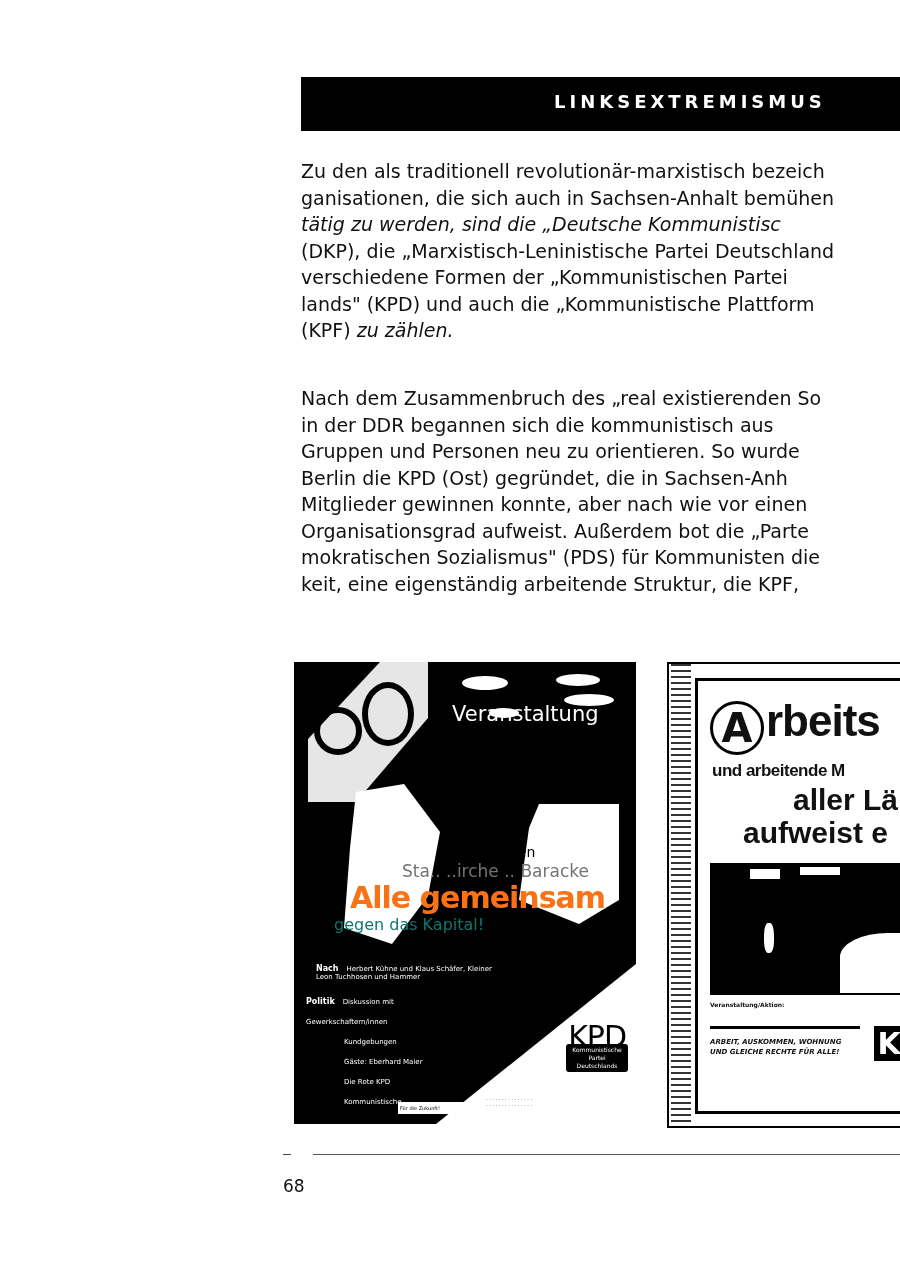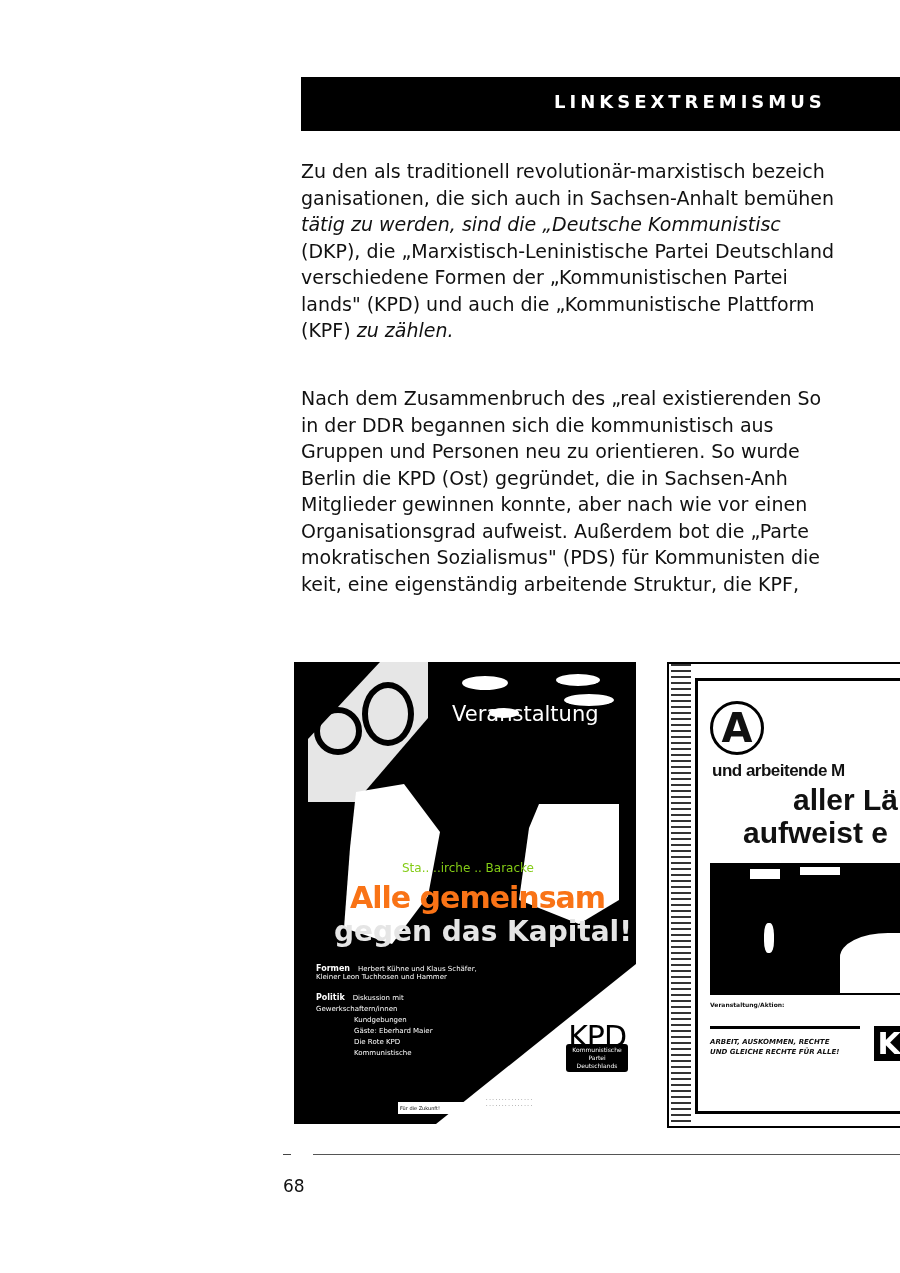--- a/index.html
+++ b/index.html
@@ -179,6 +179,7 @@
   <div class="arb-rule"></div>
   <div class="arb-inner">
     <div class="arb-logo">A</div>
+    <div class="arb-title">rbeits</div>
     <div class="arb-line2">und arbeitende M</div>
     <div class="arb-line3">aller Lä</div>
     <div class="arb-line4">aufweist e</div>

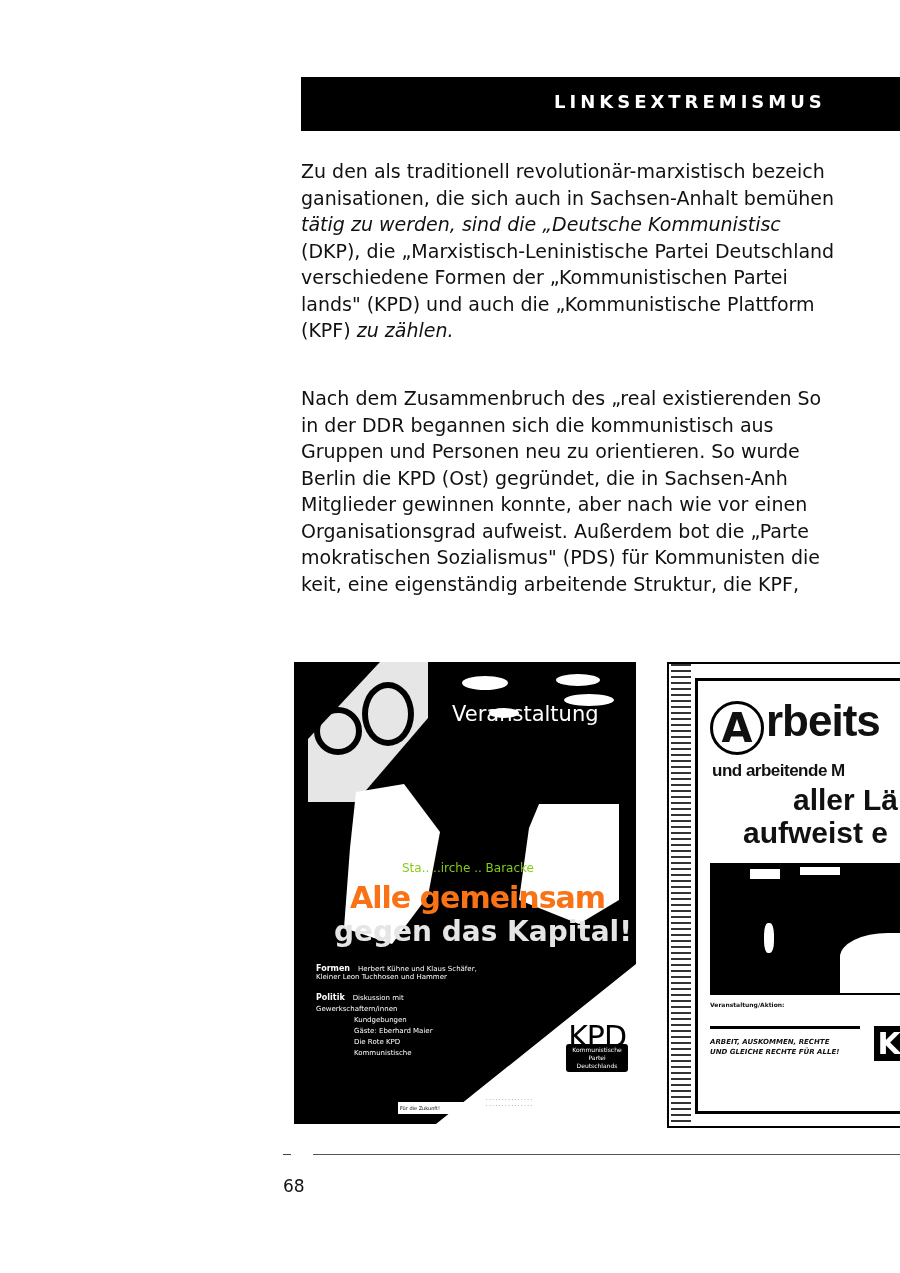--- a/index.html
+++ b/index.html
@@ -154,7 +154,7 @@
     <span style="left:38px;height:95px;width:10px;"></span>
     <span style="left:55px;height:80px;"></span>
   </div>
-  <div class="kpd-place1">in Plattform</div>
+  <div class="kpd-place1">in Tuchhosen</div>
   <div class="kpd-place2">Sta.. ..irche .. Baracke</div>
   <div class="kpd-slogan1">Alle gemeinsam</div>
   <div class="kpd-slogan2">gegen das Kapital!</div>

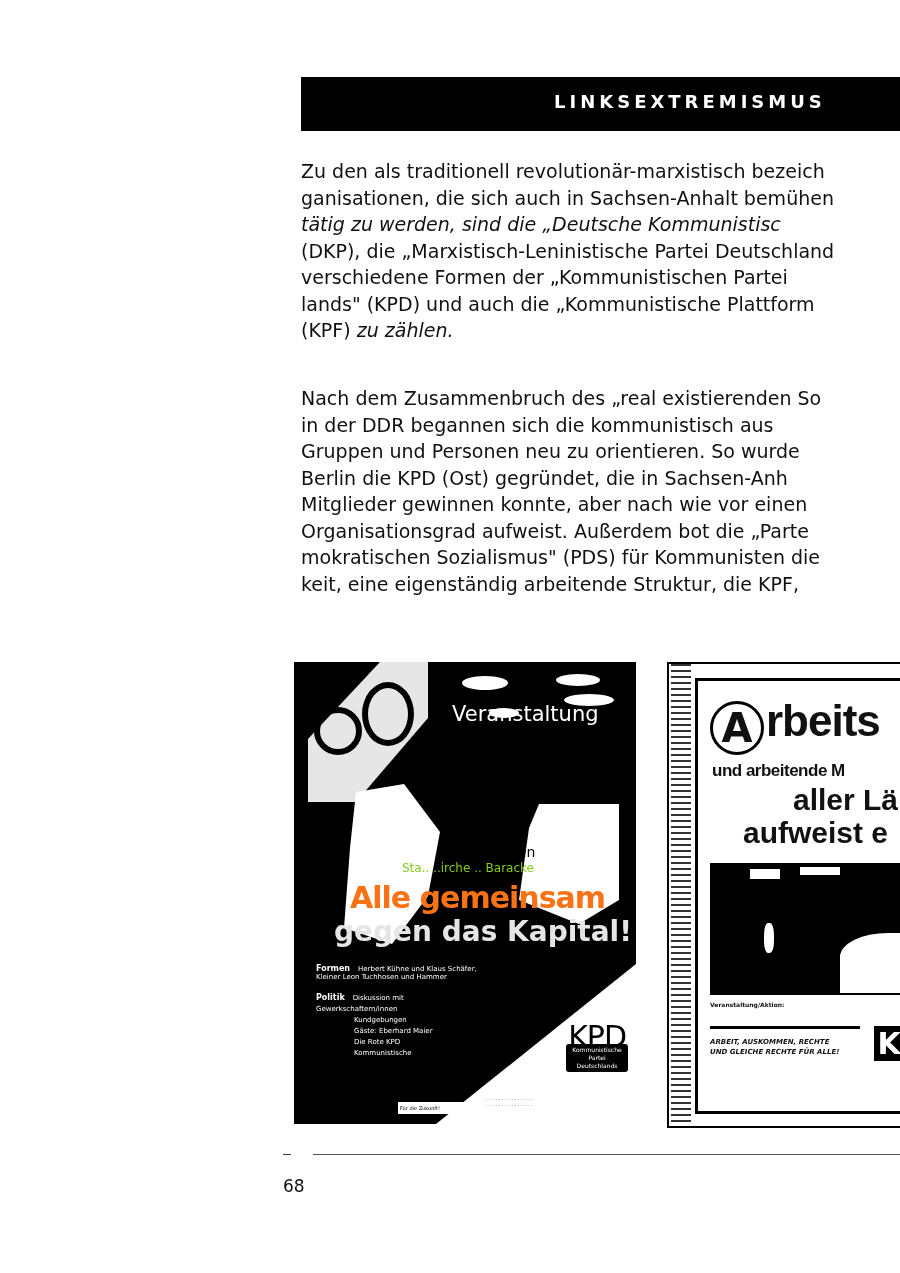--- a/index.html
+++ b/index.html
@@ -52,7 +52,7 @@
     .kpd-towers { position: absolute; left: 150px; top: 138px; width: 70px; height: 110px; }
     .kpd-towers span { position: absolute; bottom: 0; background: #000; width: 6px; }
     .kpd-place1 { position: absolute; left: 150px; top: 182px; font-size: 14px; color: #000; }
-    .kpd-place2 { position: absolute; left: 108px; top: 199px; font-size: 12px; color: #84cc16; }
+    .kpd-place2 { position: absolute; left: 108px; top: 199px; font-size: 17px; color: #737373; }
     .kpd-slogan1 {
       position: absolute; left: 56px; top: 218px; color: #f97316; font-size: 30px; font-weight: bold;
       font-family: "DejaVu Sans", sans-serif; letter-spacing: -1px;

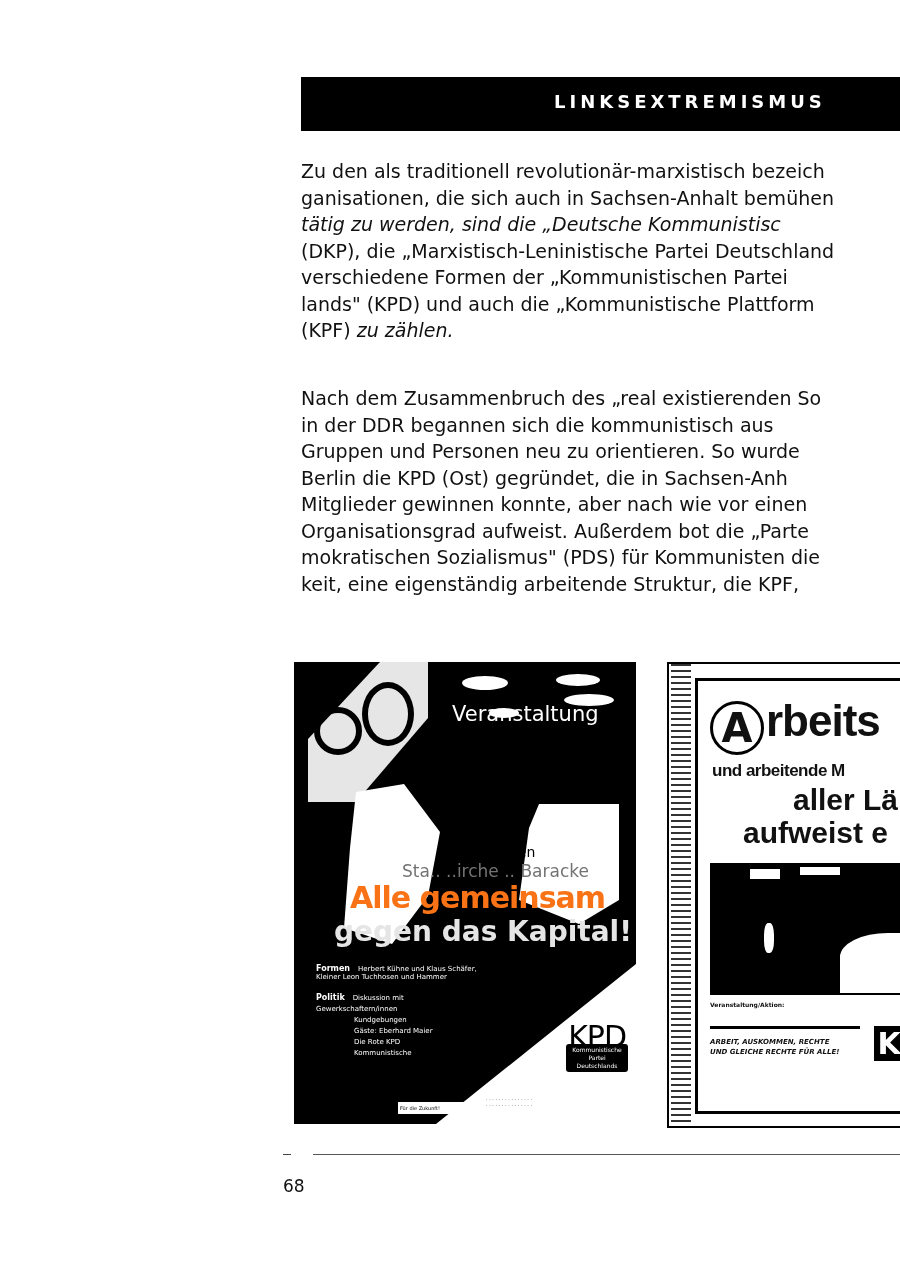--- a/index.html
+++ b/index.html
@@ -58,7 +58,7 @@
       font-family: "DejaVu Sans", sans-serif; letter-spacing: -1px;
     }
     .kpd-slogan2 {
-      position: absolute; left: 40px; top: 253px; color: #e5e5e5; font-size: 28px; font-weight: bold;
+      position: absolute; left: 40px; top: 253px; color: #0f766e; font-size: 16px; font-weight: normal;
       font-family: "DejaVu Sans", sans-serif;
     }
     .kpd-info { position: absolute; color: #fff; font-size: 7px; font-family: "DejaVu Sans", sans-serif; }

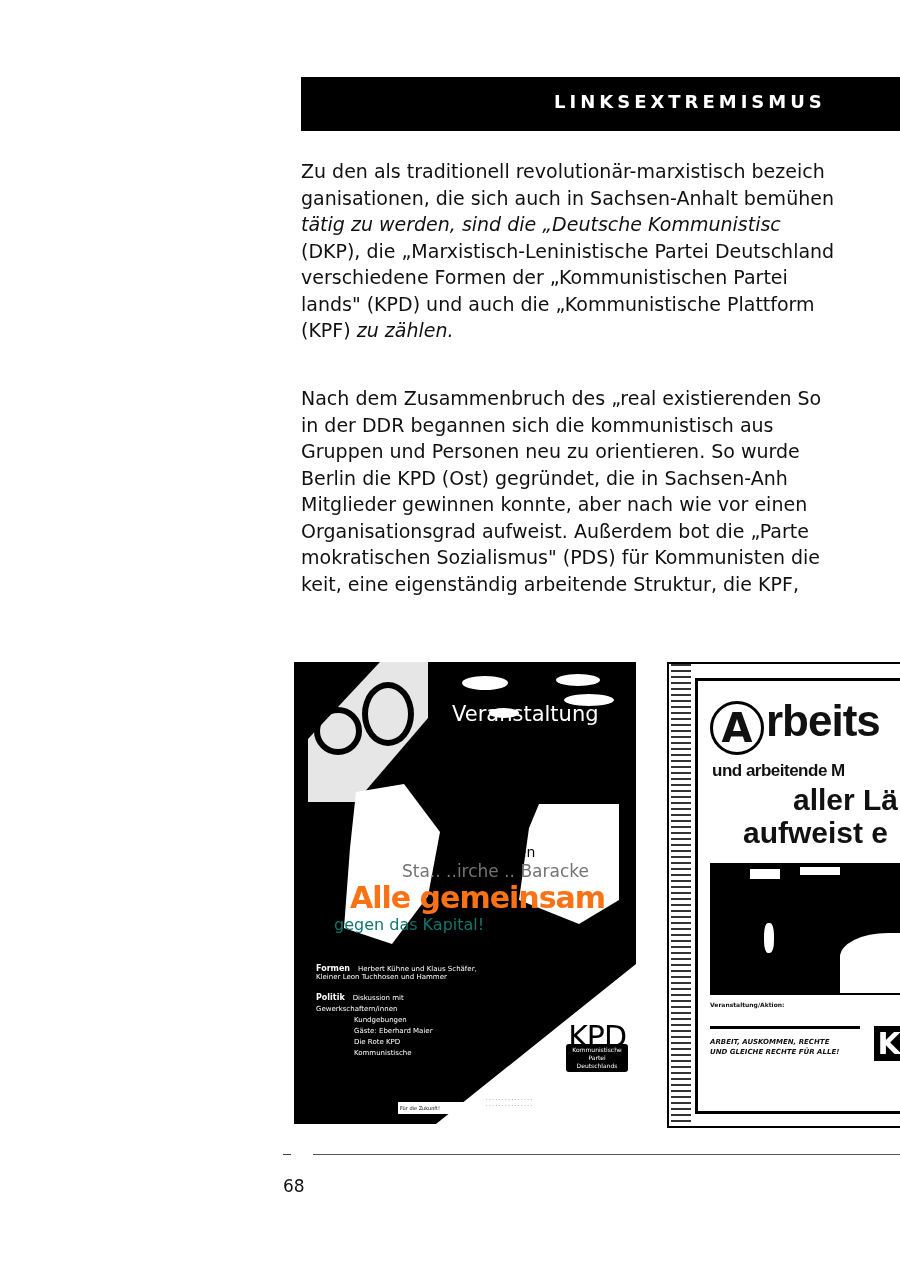--- a/index.html
+++ b/index.html
@@ -159,7 +159,7 @@
   <div class="kpd-slogan1">Alle gemeinsam</div>
   <div class="kpd-slogan2">gegen das Kapital!</div>
   <div class="kpd-info" style="left:22px;top:302px;width:180px;">
-    <b>Formen</b><span>Herbert Kühne und Klaus Schäfer, Kleiner Leon Tuchhosen und Hammer</span>
+    <b>Nach</b><span>Herbert Kühne und Klaus Schäfer, Kleiner Leon Tuchhosen und Hammer</span>
   </div>
   <div class="kpd-info" style="left:22px;top:330px;width:160px;line-height:11px;">
     <b>Politik</b><span>Diskussion mit Gewerkschaftern/innen</span><br>

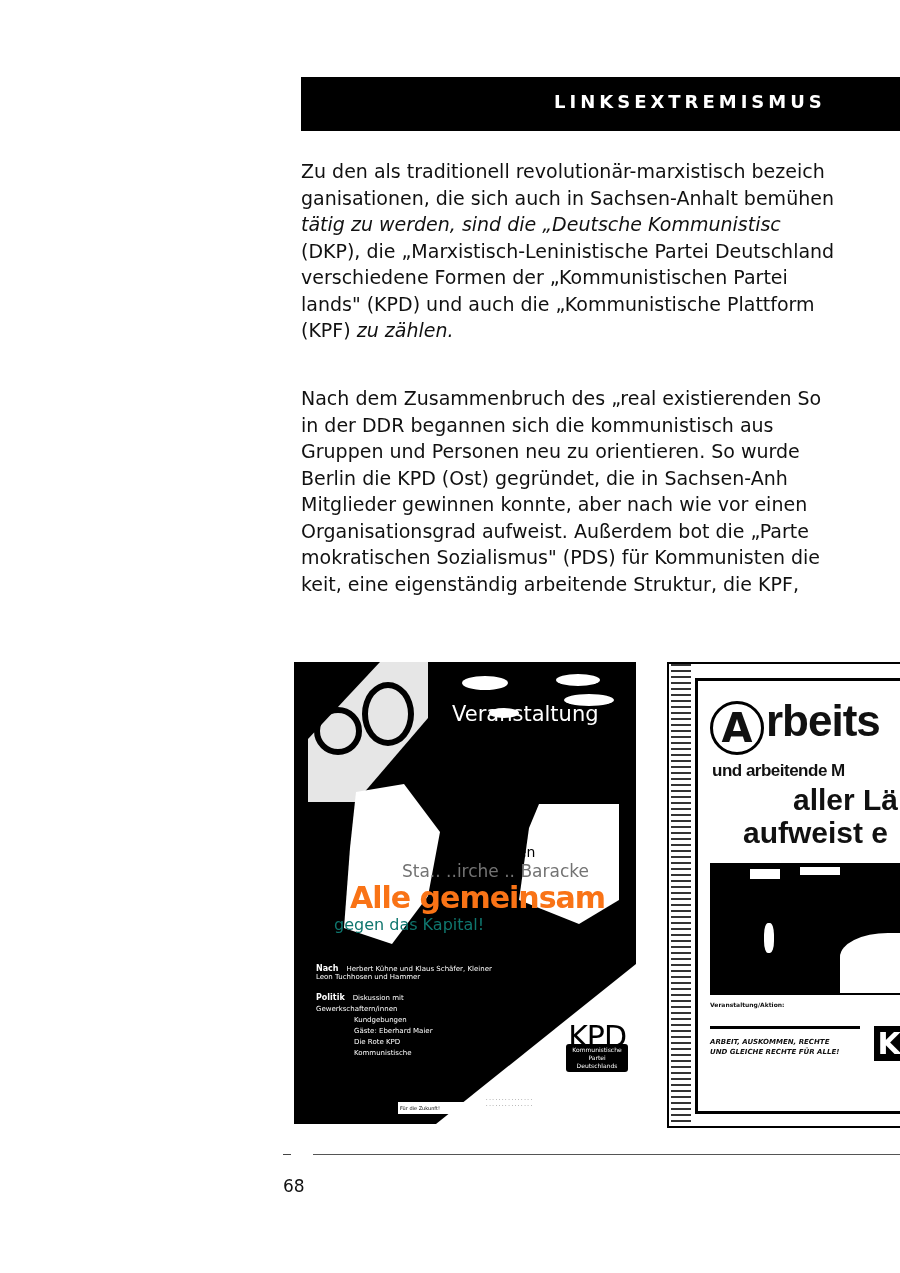--- a/index.html
+++ b/index.html
@@ -161,7 +161,7 @@
   <div class="kpd-info" style="left:22px;top:302px;width:180px;">
     <b>Nach</b><span>Herbert Kühne und Klaus Schäfer, Kleiner Leon Tuchhosen und Hammer</span>
   </div>
-  <div class="kpd-info" style="left:22px;top:330px;width:160px;line-height:11px;">
+  <div class="kpd-info" style="left:12px;top:330px;width:160px;line-height:20px;">
     <b>Politik</b><span>Diskussion mit Gewerkschaftern/innen</span><br>
     <span style="padding-left:38px">Kundgebungen</span><br>
     <span style="padding-left:38px">Gäste: Eberhard Maier</span><br>

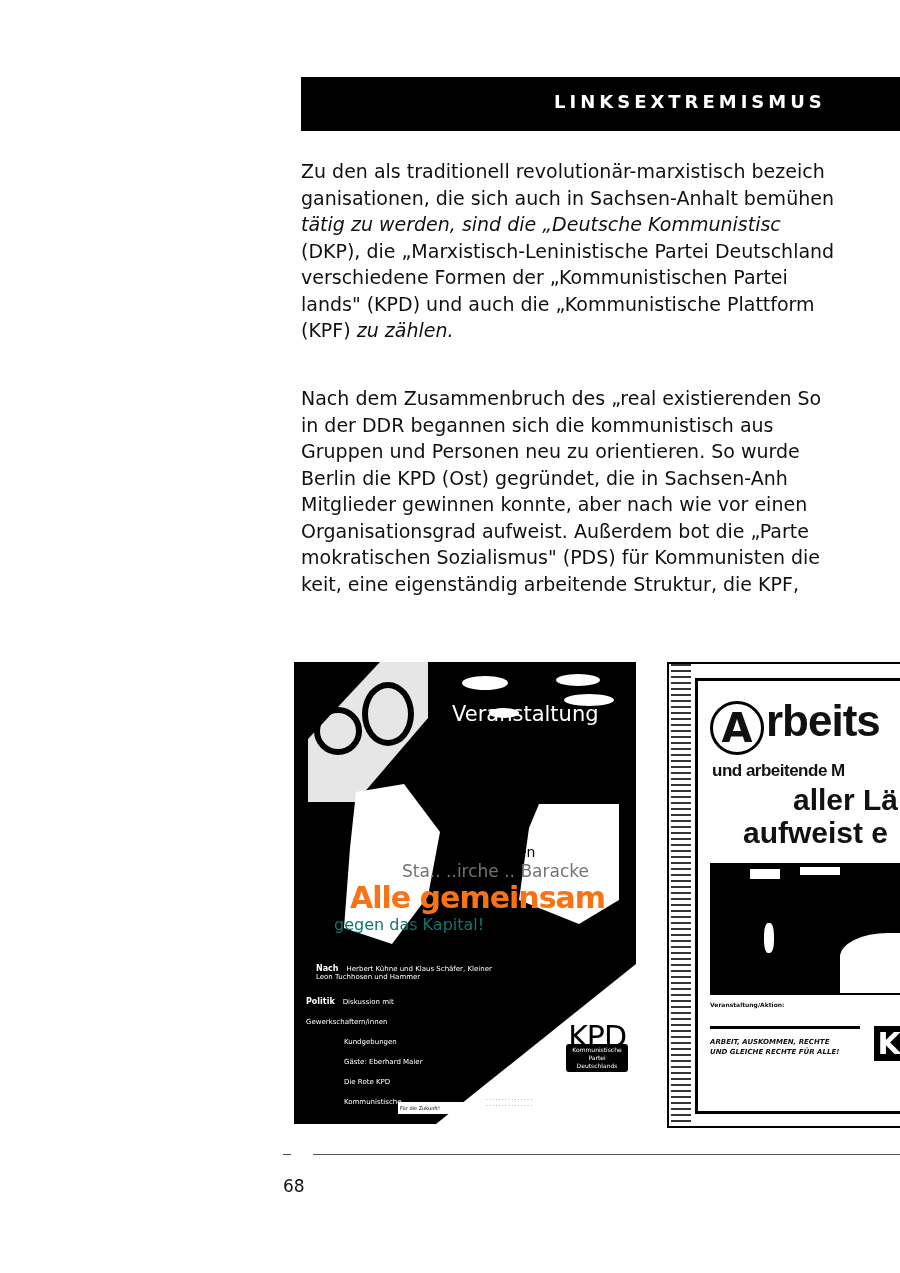--- a/index.html
+++ b/index.html
@@ -192,7 +192,7 @@
     <div class="arb-caption">Veranstaltung/Aktion:</div>
     <div class="arb-divider"></div>
     <div class="arb-slogan">
-      <span>ARBEIT, AUSKOMMEN, RECHTE</span><br>
+      <span>ARBEIT, AUSKOMMEN, WOHNUNG</span><br>
       <span>UND GLEICHE RECHTE FÜR ALLE!</span>
     </div>
     <div class="arb-k">K</div>

